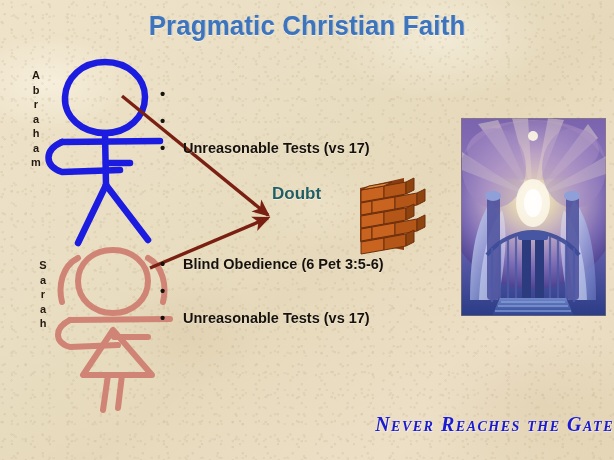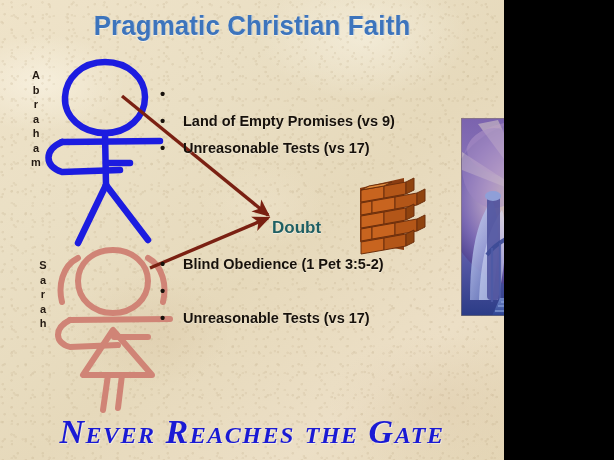--- a/index.html
+++ b/index.html
@@ -4,7 +4,7 @@
 <style>
   html,body{margin:0;padding:0;background:#000;}
   #slide{
-    position:relative;width:504px;height:460px;overflow:hidden;
+    position:relative;width:614px;height:460px;overflow:hidden;
     font-family:"Liberation Sans",sans-serif;
     background:
       radial-gradient(ellipse 120px 70px at 8% 18%, rgba(255,250,238,.55), rgba(255,250,238,0) 70%),

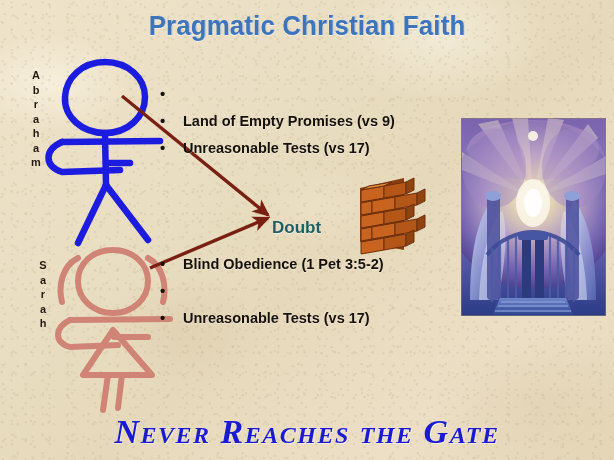--- a/index.html
+++ b/index.html
@@ -264,7 +264,6 @@
     </div>
     <div class="row">
       <span class="dot">•</span>
-      <span class="txt">Land of Empty Promises (vs 9)</span>
     </div>
     <div class="row">
       <span class="dot">•</span>

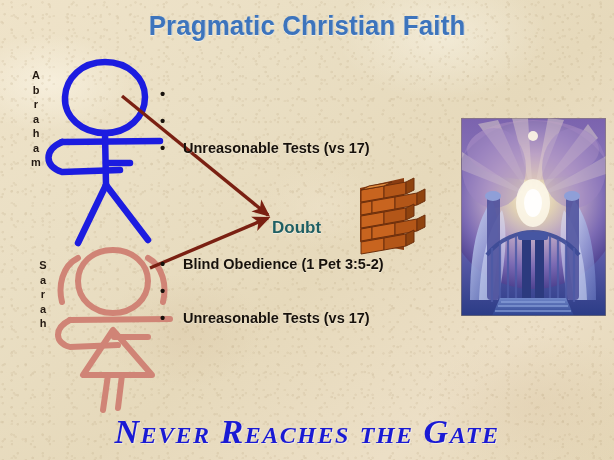--- a/index.html
+++ b/index.html
@@ -55,7 +55,7 @@
   .bullets .txt{white-space:nowrap;text-shadow:0 1px 0 rgba(255,255,255,.35);}
 
   #doubt{
-    position:absolute;left:272px;top:218px;
+    position:absolute;left:272px;top:184px;
     font-weight:700;font-size:17px;color:#1f5f63;
     text-shadow:0 1px 0 rgba(255,255,255,.5);
     text-align:center;

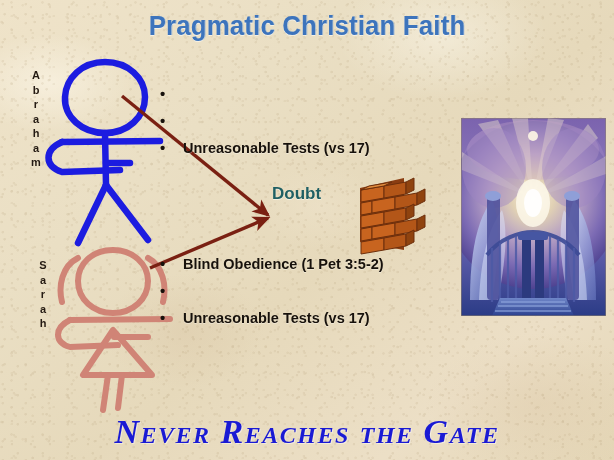--- a/index.html
+++ b/index.html
@@ -274,7 +274,7 @@
   <div class="bullets" id="bullets-bottom">
     <div class="row">
       <span class="dot">•</span>
-      <span class="txt">Blind Obedience (1 Pet 3:5-2)</span>
+      <span class="txt">Blind Obedience (6 Pet 3:5-6)</span>
     </div>
     <div class="row">
       <span class="dot">•</span>

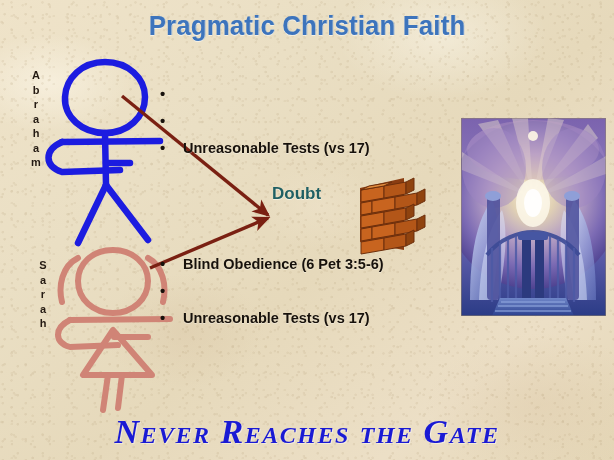--- a/index.html
+++ b/index.html
@@ -62,9 +62,9 @@
   }
 
   #footer{
-    position:absolute;left:0;right:0;top:413px;text-align:center;
+    position:absolute;left:0;right:0;top:413px;text-align:right;
     font-family:"Liberation Serif",serif;
-    font-weight:700;font-style:italic;font-size:34px;
+    font-weight:700;font-style:italic;font-size:20px;
     font-variant:small-caps;letter-spacing:1.5px;
     color:#1a1ad4;
     text-shadow:1px 1px 0 rgba(255,255,255,.45);

